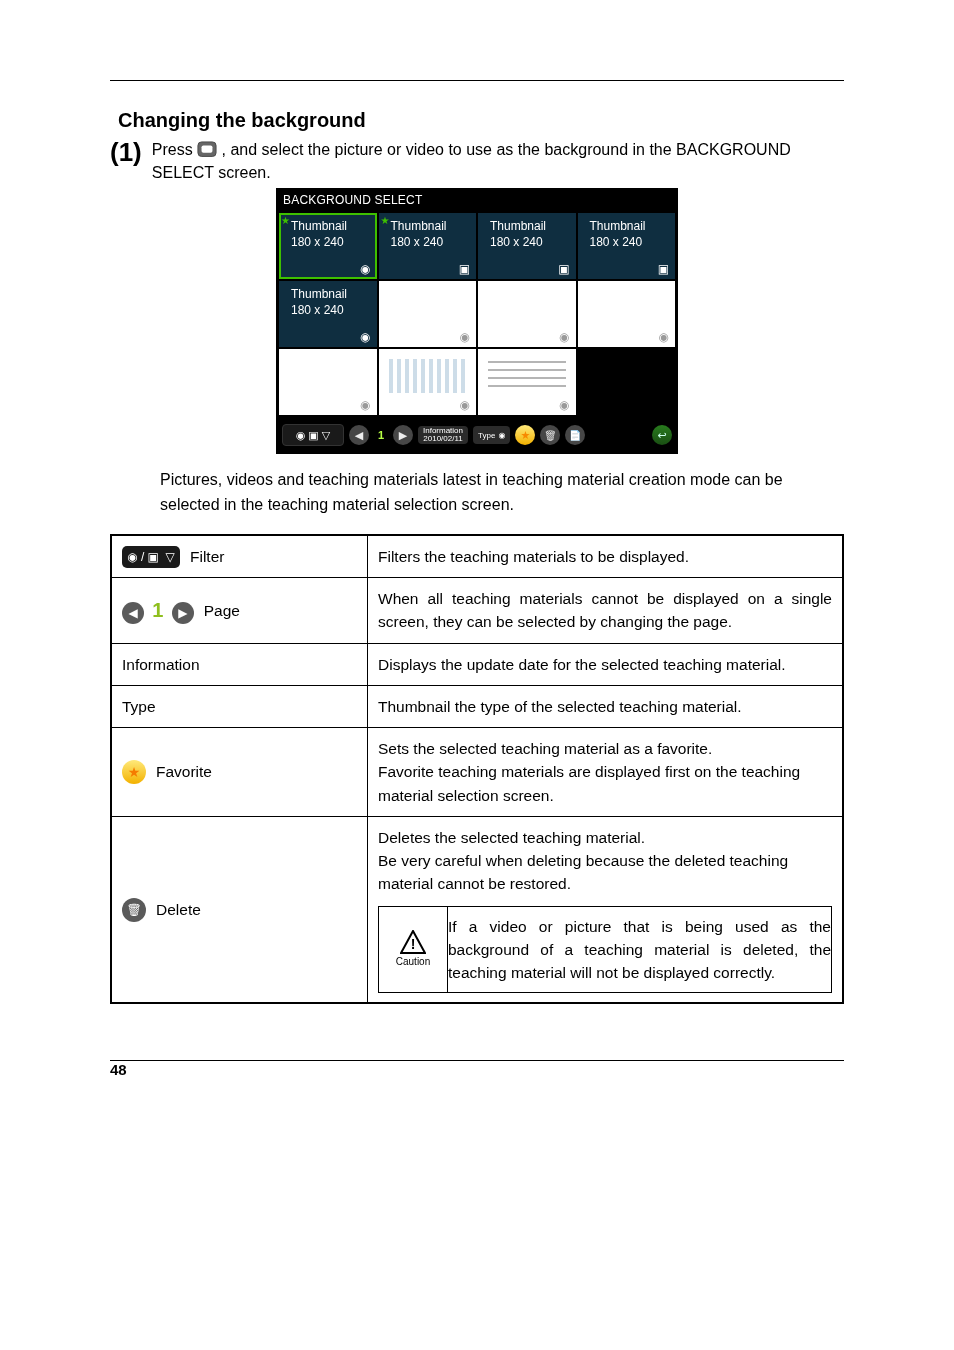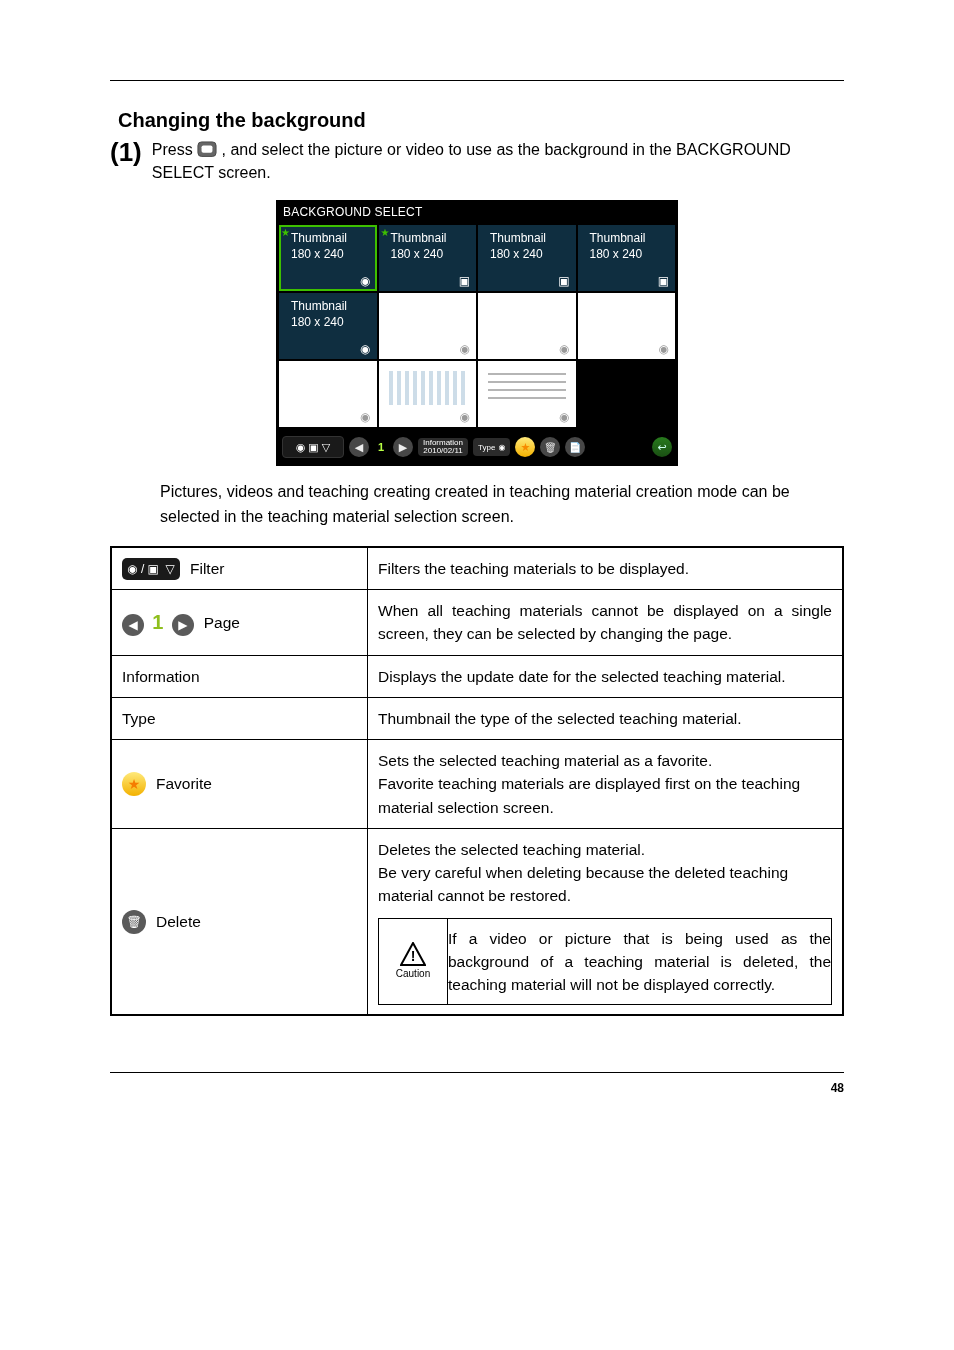--- a/index.html
+++ b/index.html
@@ -55,7 +55,7 @@
   
   .figure {
     width: 400px;
-    margin: 16px auto 14px auto;
+    margin: 4px auto 14px auto;
     background: #000;
     border: 1px solid #000;
   }

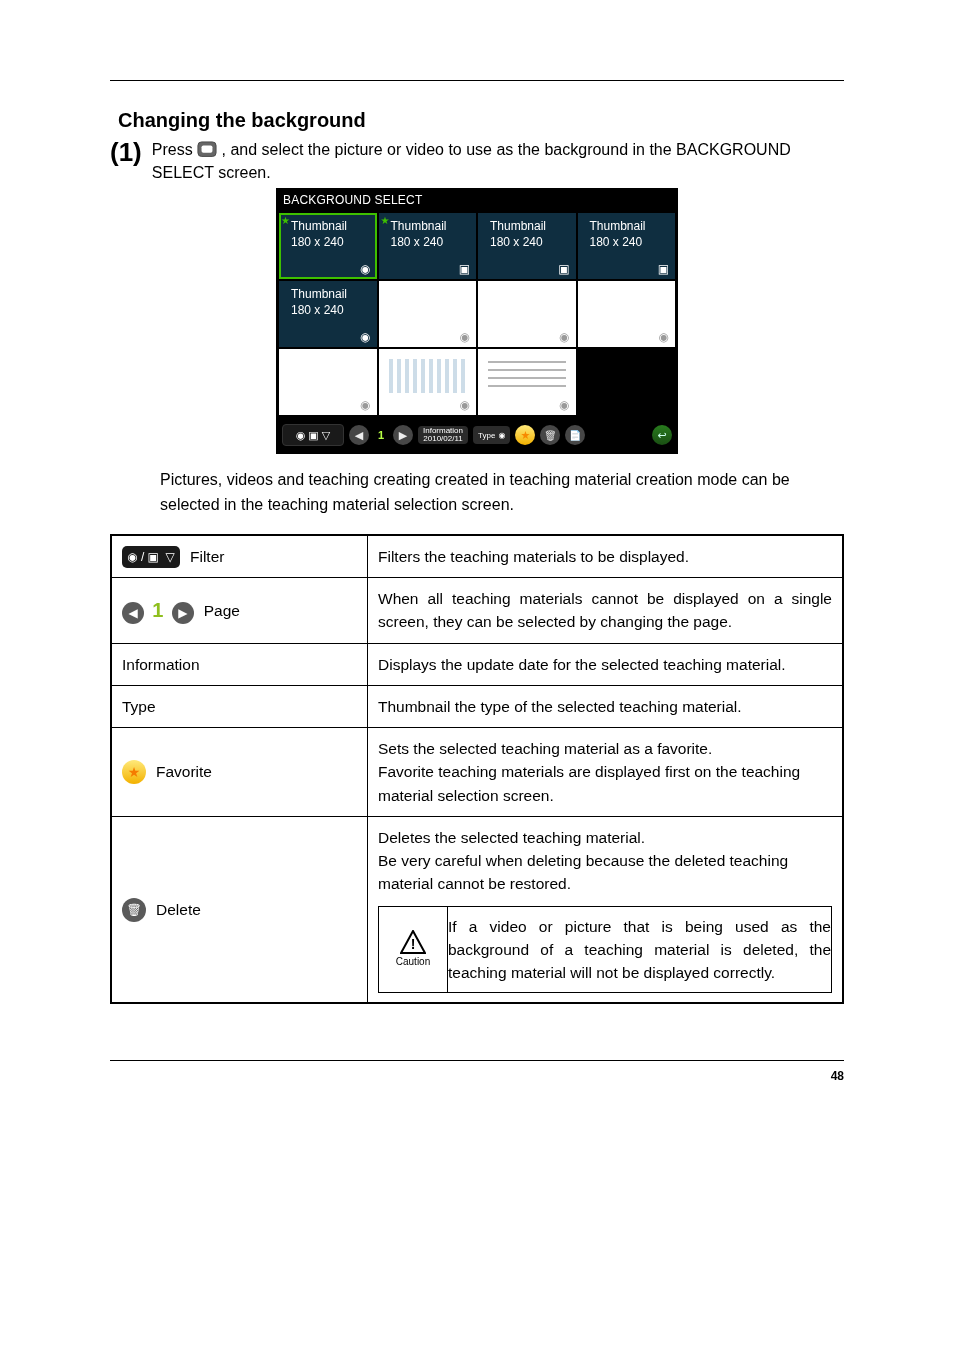--- a/index.html
+++ b/index.html
@@ -366,7 +366,7 @@
   </div>
 
   <p class="desc">
-    <span>Pictures, videos and teaching creating created in teaching material creation mode can be selected in the teaching material selection screen.</span><br>
+    <span>Pictures, videos and teaching materials latest in teaching material creation mode can be selected in the teaching material selection screen.</span><br>
   </p>
 
   <table class="feature">

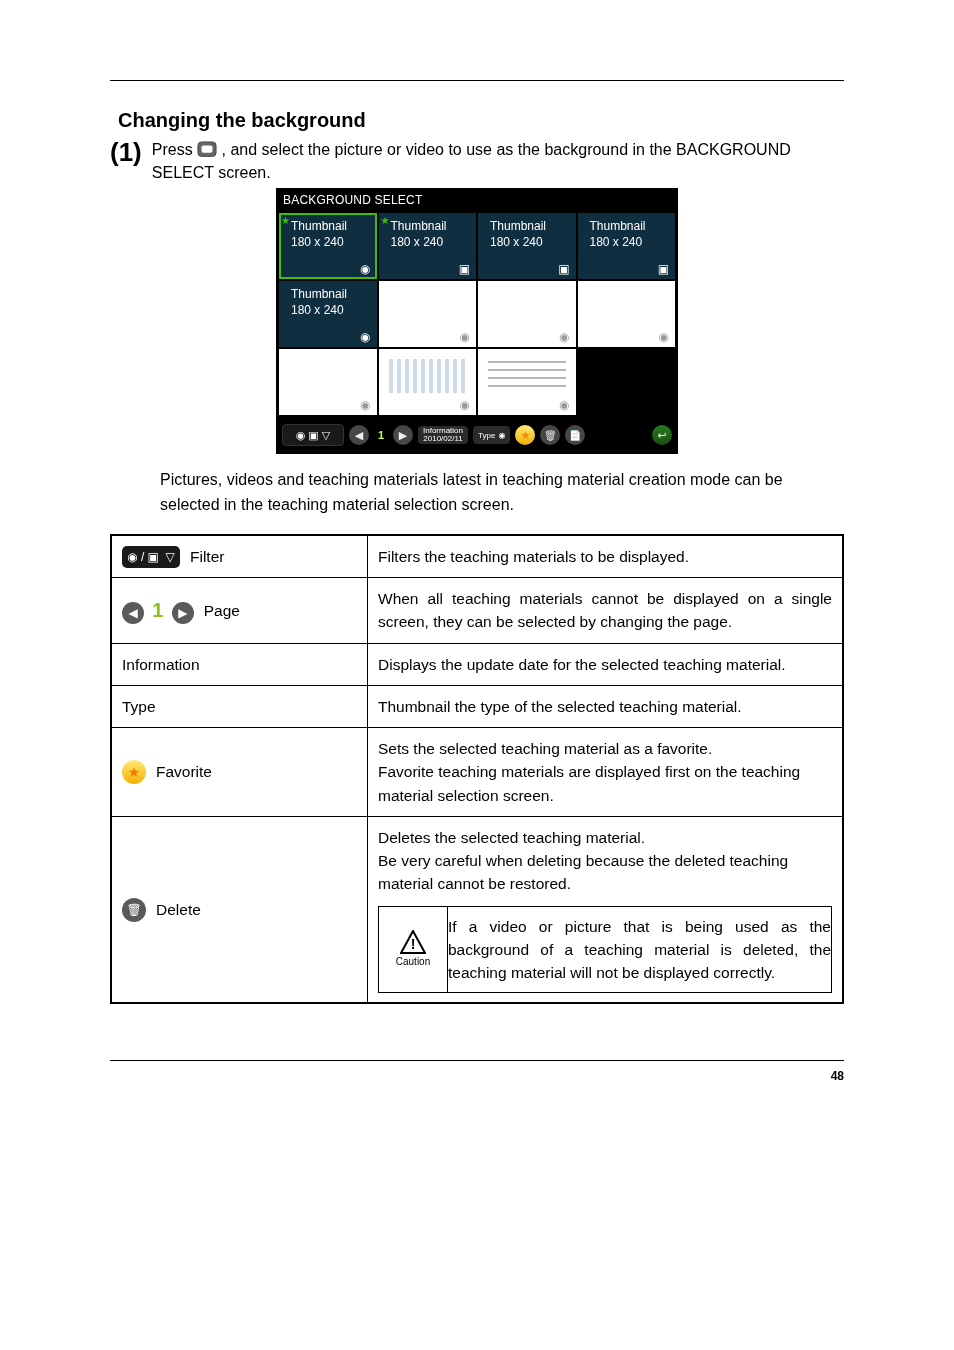--- a/index.html
+++ b/index.html
@@ -265,10 +265,10 @@
   .footer {
     margin-top: 56px;
     border-top: 1.5px solid #000;
-    text-align: right;
-    font-size: 12px;
+    text-align: left;
+    font-size: 15px;
     font-weight: bold;
-    padding-top: 8px;
+    padding-top: 0;
   }
 </style>
 </head>

